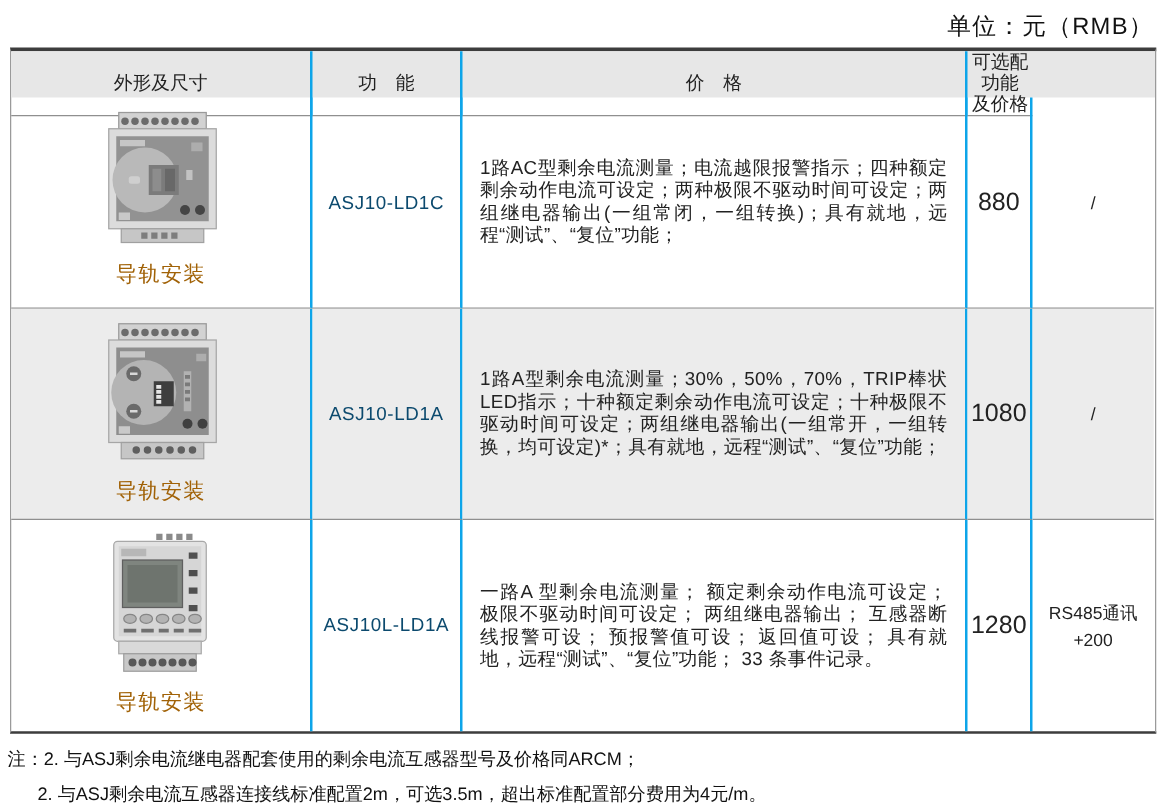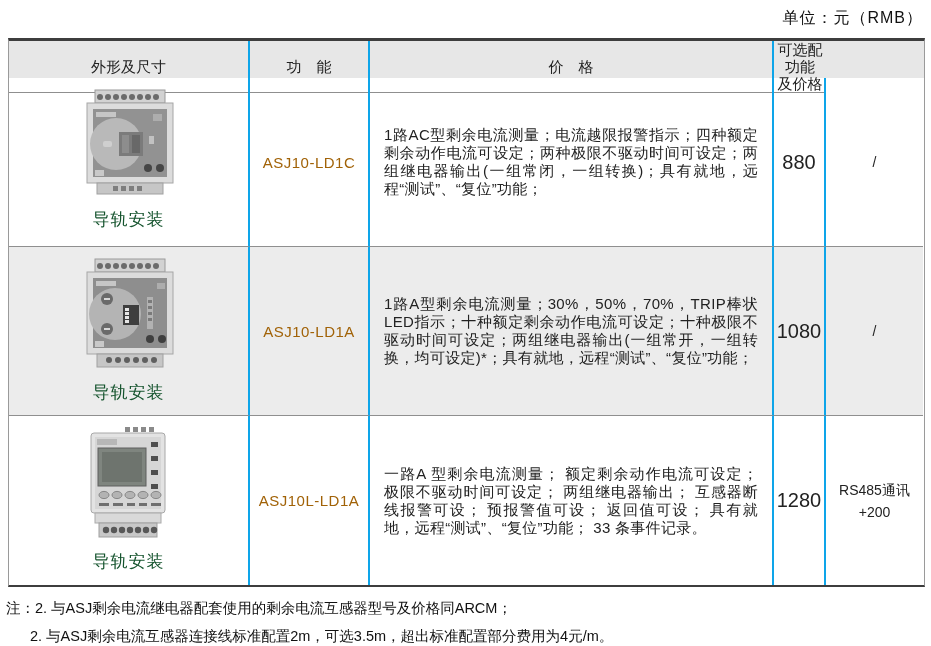--- a/index.html
+++ b/index.html
@@ -6,7 +6,7 @@
   body{font-family:"Liberation Sans","DejaVu Sans",sans-serif;color:#1c1c1c;}
   .page{position:relative;width:931px;height:646px;background:#fff;overflow:hidden;}
 
-  .unit-label{position:absolute;top:8px;right:8px;font-size:16px;color:#111;letter-spacing:1px;}
+  .unit-label{position:absolute;top:8px;right:8px;font-size:19px;color:#111;letter-spacing:1px;}
 
   .tbl{position:absolute;left:8px;top:38px;width:917px;
        border-top:3px solid #3d3d3d;border-bottom:2px solid #3d3d3d;

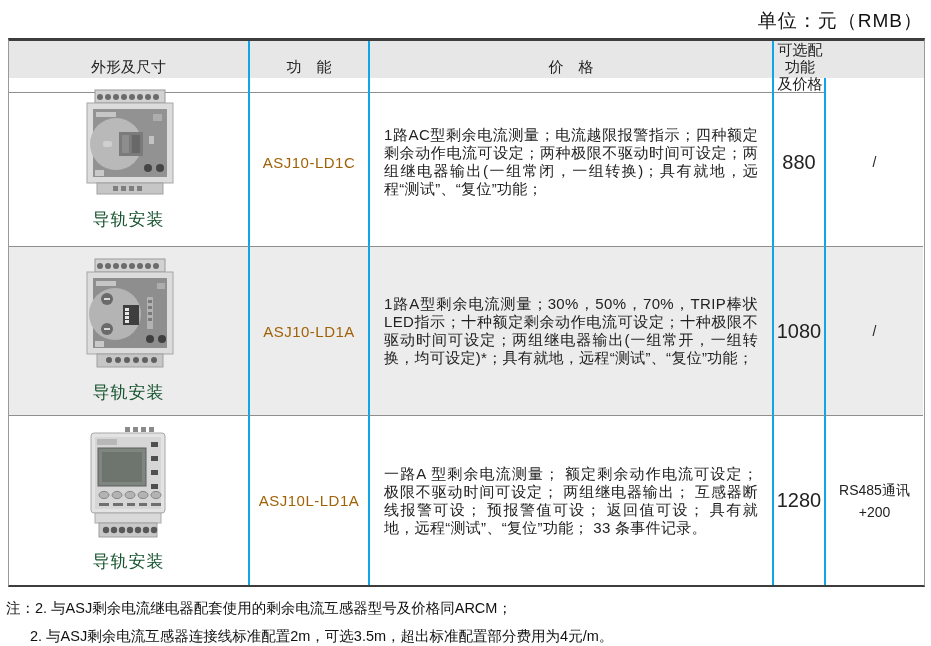--- a/index.html
+++ b/index.html
@@ -25,7 +25,7 @@
   .cell{display:flex;align-items:center;justify-content:center;}
   .cell-appearance{flex-direction:column;justify-content:flex-start;padding-top:10px;}
   .mount-caption{font-size:17px;color:#14532d;margin-top:8px;letter-spacing:1px;}
-  .cell-model{font-size:15px;color:#a16207;letter-spacing:.5px;}
+  .cell-model{font-size:15px;color:#0c4a6e;letter-spacing:.5px;}
   .cell-function{align-items:center;}
   .func-text{font-size:15px;line-height:18px;color:#222;text-align:justify;
              padding:0 14px;width:100%;box-sizing:border-box;letter-spacing:.3px;}

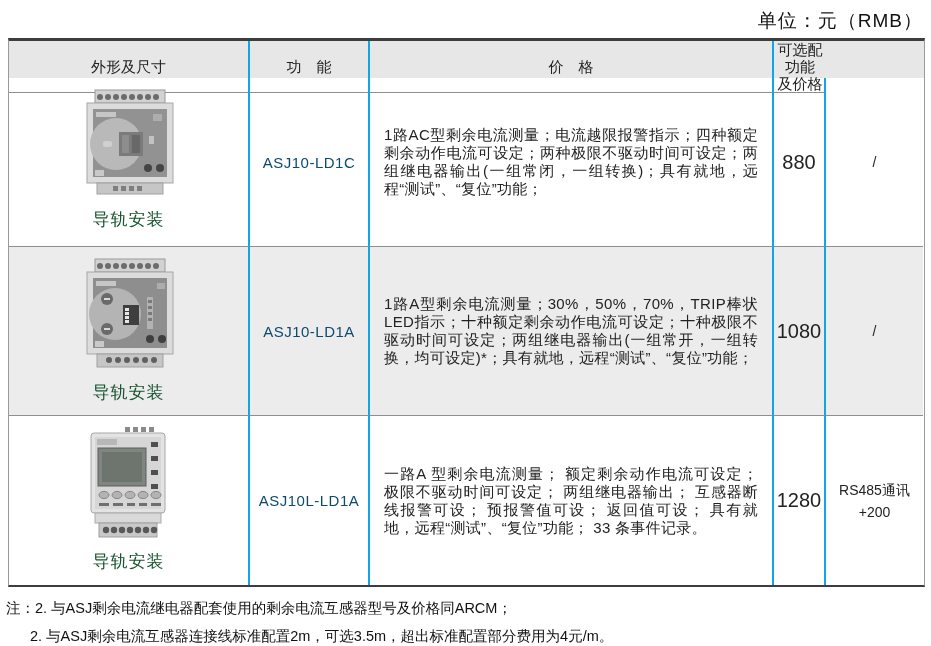--- a/index.html
+++ b/index.html
@@ -24,7 +24,7 @@
   .body-row.shaded > div{background:#ececec;}
   .cell{display:flex;align-items:center;justify-content:center;}
   .cell-appearance{flex-direction:column;justify-content:flex-start;padding-top:10px;}
-  .mount-caption{font-size:17px;color:#14532d;margin-top:8px;letter-spacing:1px;}
+  .mount-caption{font-size:17px;color:#a16207;margin-top:8px;letter-spacing:1px;}
   .cell-model{font-size:15px;color:#0c4a6e;letter-spacing:.5px;}
   .cell-function{align-items:center;}
   .func-text{font-size:15px;line-height:18px;color:#222;text-align:justify;

